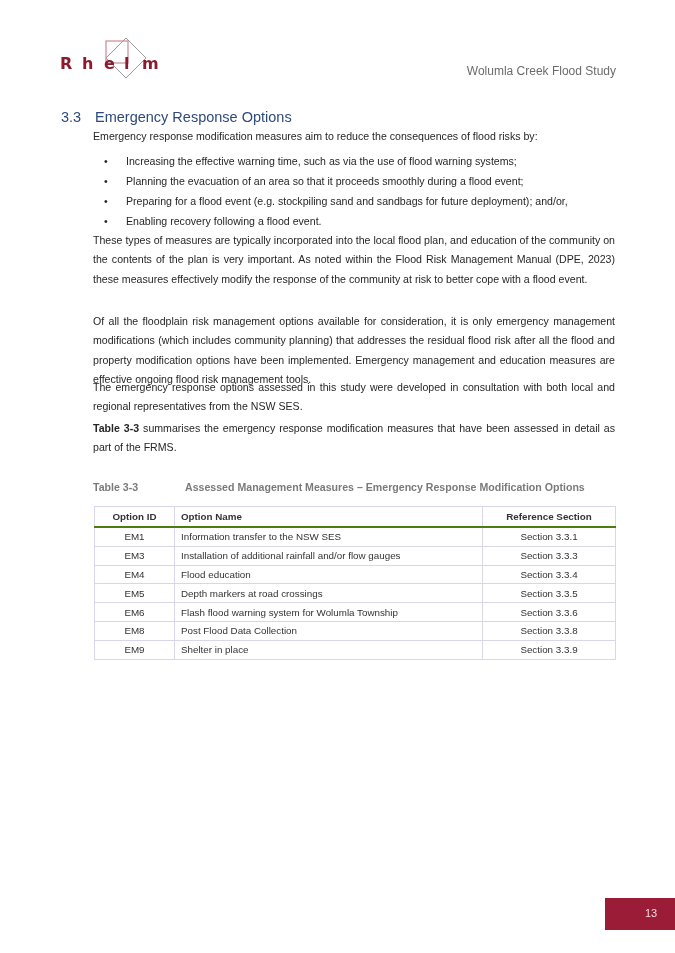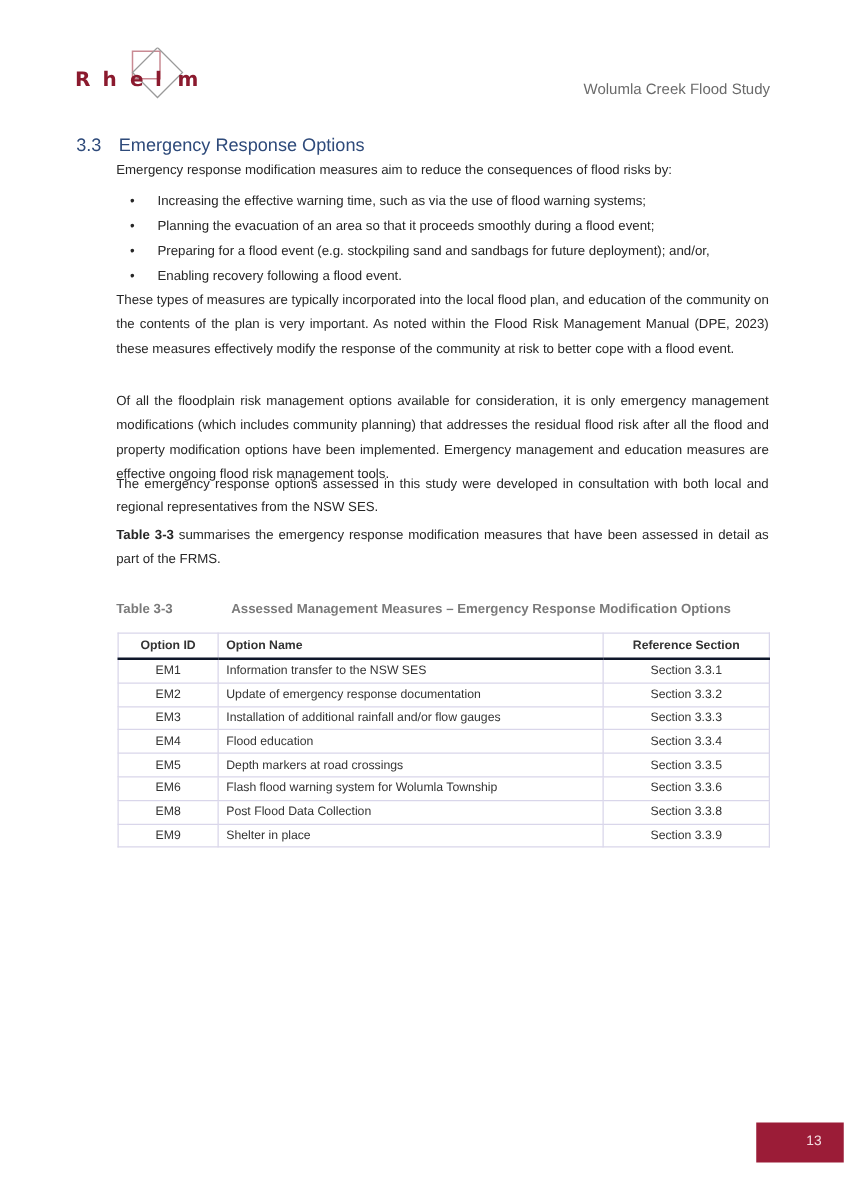--- a/index.html
+++ b/index.html
@@ -26,7 +26,7 @@
     .caption .label { display: inline-block; width: 92px; }
     table.measures { position: absolute; left: 94px; top: 506px; width: 522px; border-collapse: collapse; font-size: 9.8px; color: #333; }
     table.measures th, table.measures td { border: 1px solid #d9d6ea; height: 17.8px; padding: 0 6px; }
-    table.measures th { font-weight: bold; border-bottom: 2px solid #0f172a; height: 19px; }
+    table.measures th { font-weight: bold; border-bottom: 2px solid #4d7c0f; height: 19px; }
     .c-id { width: 67px; text-align: center; }
     .c-ref { width: 120px; text-align: center; margin-left: 11px; }
     .c-name { text-align: left; }

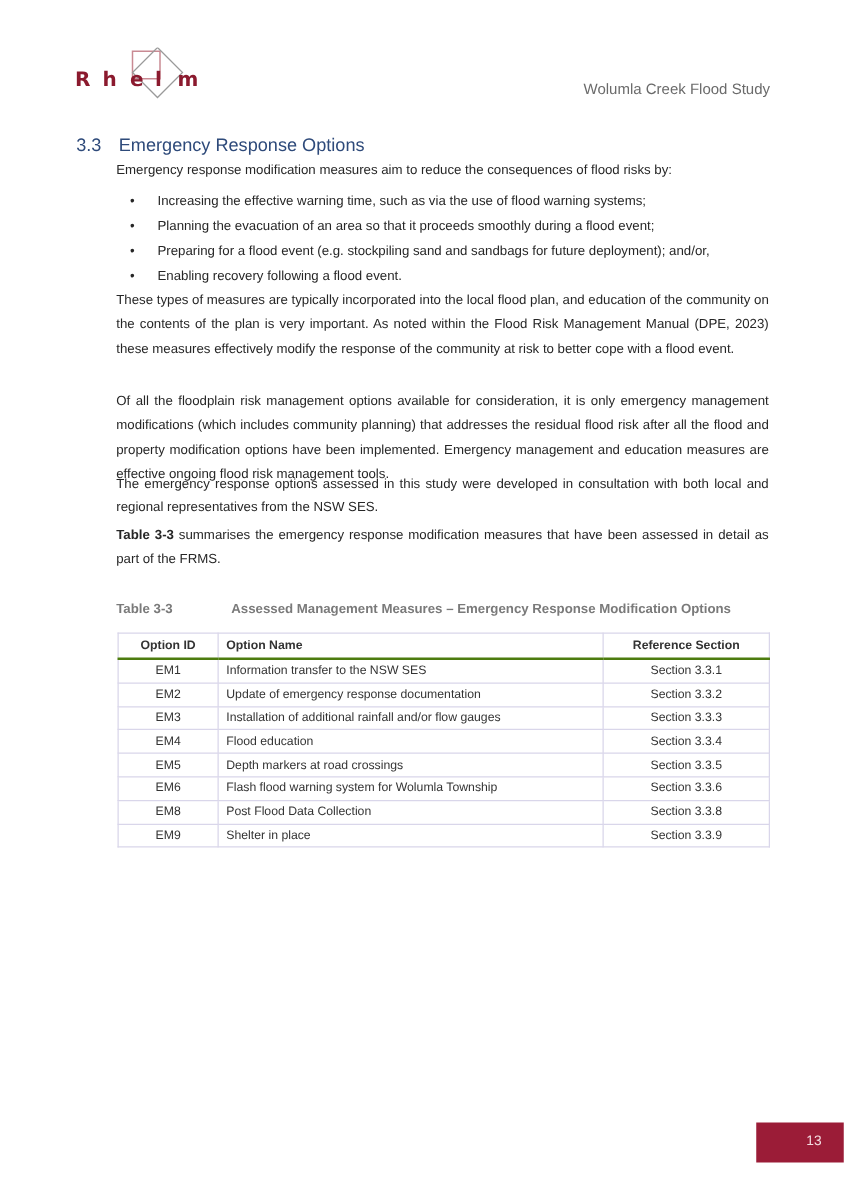--- a/index.html
+++ b/index.html
@@ -85,11 +85,6 @@
         <td class="c-ref">Section 3.3.1</td>
       </tr>
     <tr>
-        <td class="c-id">EM2</td>
-        <td class="c-name">Update of emergency response documentation</td>
-        <td class="c-ref">Section 3.3.2</td>
-      </tr>
-    <tr>
         <td class="c-id">EM3</td>
         <td class="c-name">Installation of additional rainfall and/or flow gauges</td>
         <td class="c-ref">Section 3.3.3</td>

